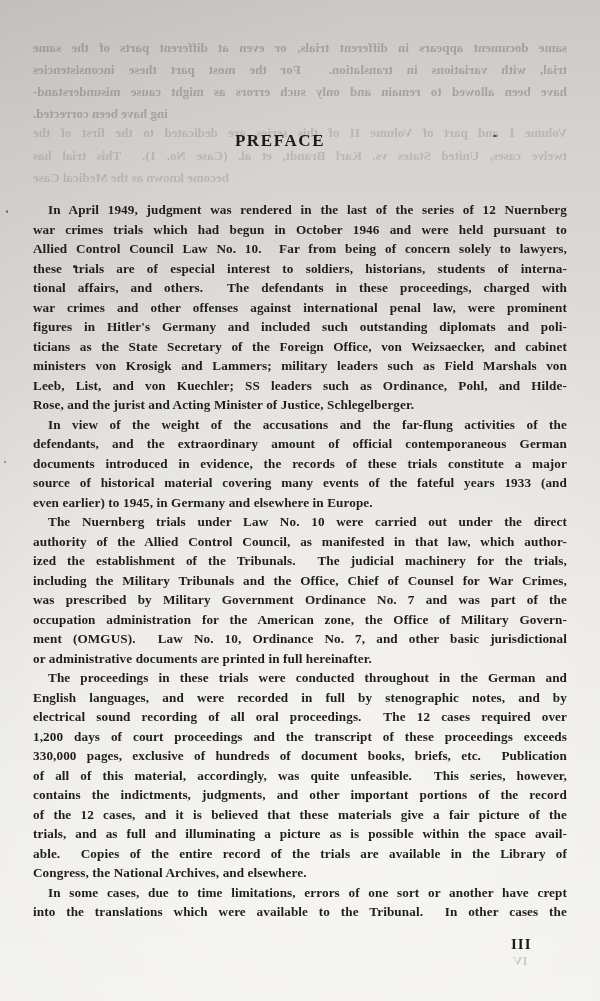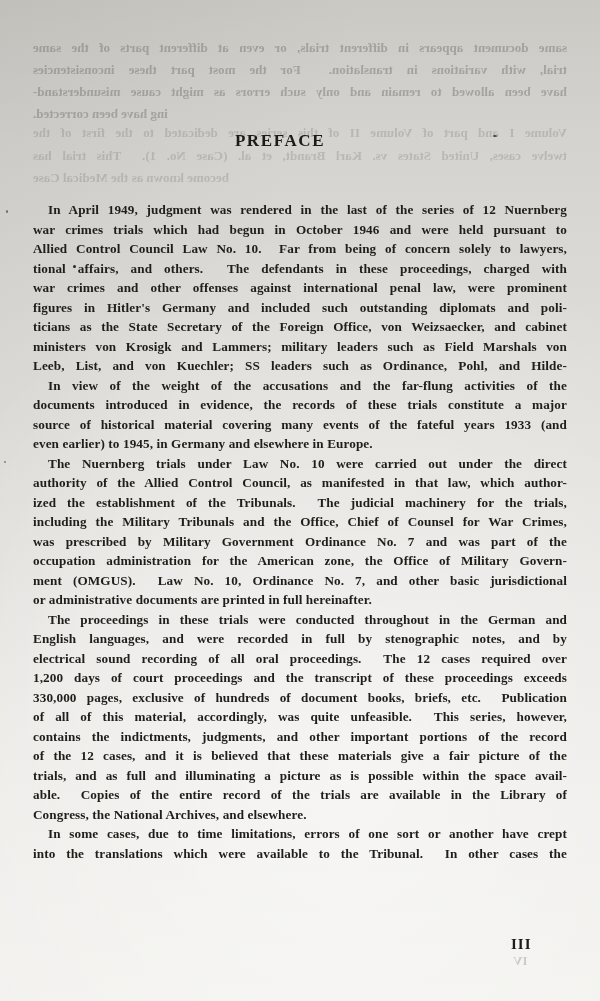--- a/index.html
+++ b/index.html
@@ -89,6 +89,7 @@
       <div class="line indent">In April 1949, judgment was rendered in the last of the series of 12 Nuernberg</div>
       <div class="line">war crimes trials which had begun in October 1946 and were held pursuant to</div>
       <div class="line">Allied Control Council Law No. 10.&nbsp; Far from being of concern solely to lawyers,</div>
+      <div class="line">these trials are of especial interest to soldiers, historians, students of interna-</div>
       <div class="line">tional affairs, and others.&nbsp; The defendants in these proceedings, charged with</div>
       <div class="line">war crimes and other offenses against international penal law, were prominent</div>
       <div class="line">figures in Hitler's Germany and included such outstanding diplomats and poli-</div>

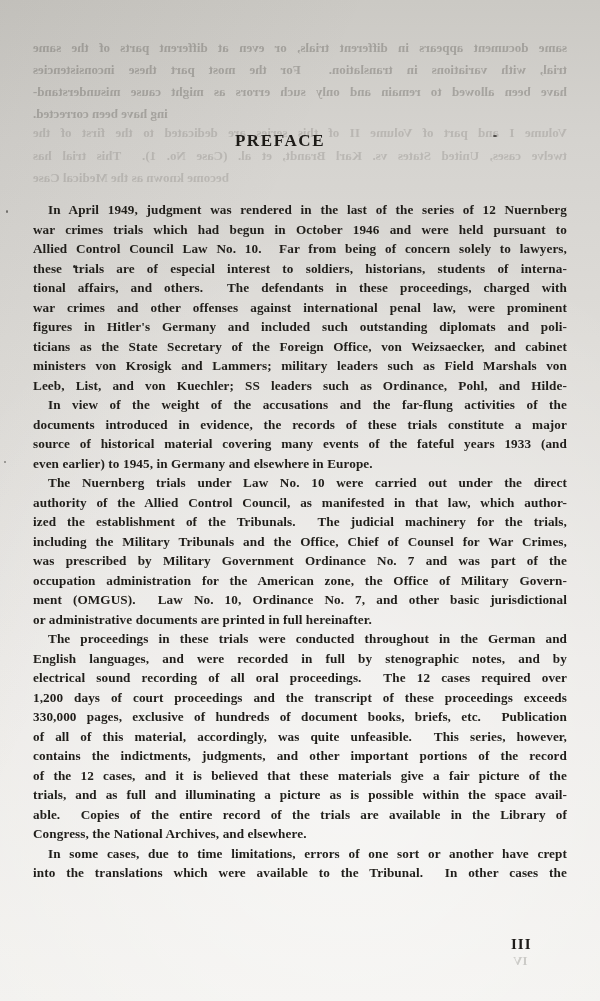--- a/index.html
+++ b/index.html
@@ -96,6 +96,7 @@
       <div class="line">ticians as the State Secretary of the Foreign Office, von Weizsaecker, and cabinet</div>
       <div class="line">ministers von Krosigk and Lammers; military leaders such as Field Marshals von</div>
       <div class="line">Leeb, List, and von Kuechler; SS leaders such as Ordinance, Pohl, and Hilde-</div>
+      <div class="line last">Rose, and the jurist and Acting Minister of Justice, Schlegelberger.</div>
       <div class="line indent">In view of the weight of the accusations and the far-flung activities of the</div>
       <div class="line">documents introduced in evidence, the records of these trials constitute a major</div>
       <div class="line">source of historical material covering many events of the fateful years 1933 (and</div>

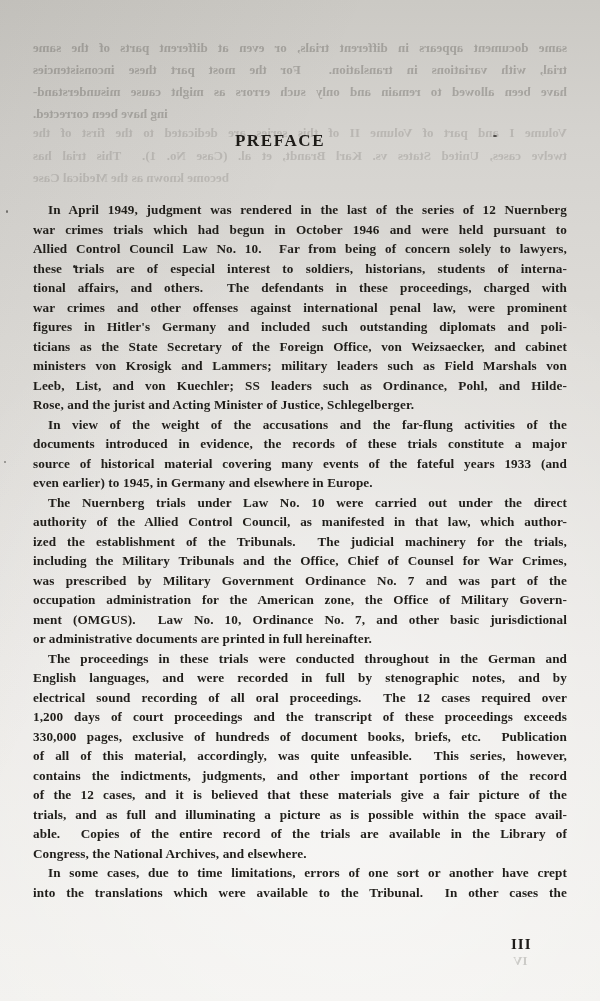--- a/index.html
+++ b/index.html
@@ -98,6 +98,7 @@
       <div class="line">Leeb, List, and von Kuechler; SS leaders such as Ordinance, Pohl, and Hilde-</div>
       <div class="line last">Rose, and the jurist and Acting Minister of Justice, Schlegelberger.</div>
       <div class="line indent">In view of the weight of the accusations and the far-flung activities of the</div>
+      <div class="line">defendants, and the extraordinary amount of official contemporaneous German</div>
       <div class="line">documents introduced in evidence, the records of these trials constitute a major</div>
       <div class="line">source of historical material covering many events of the fateful years 1933 (and</div>
       <div class="line last">even earlier) to 1945, in Germany and elsewhere in Europe.</div>

